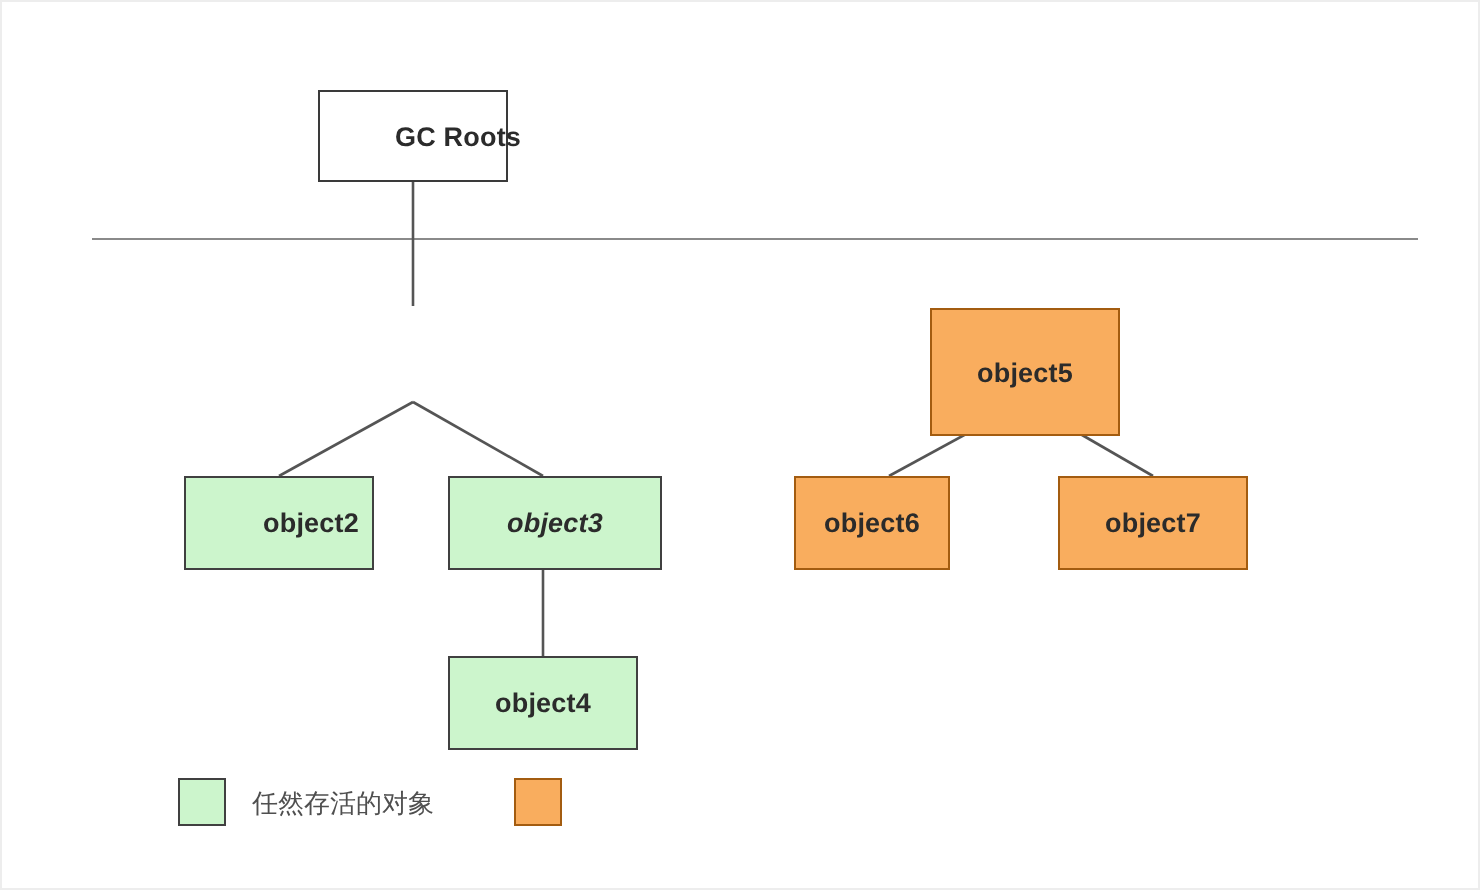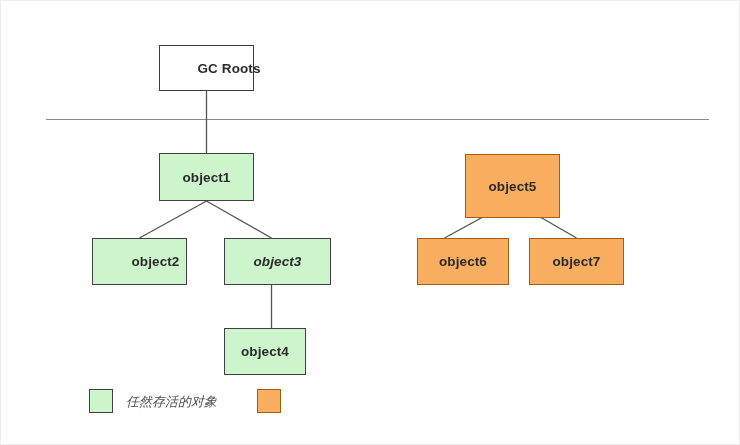--- a/index.html
+++ b/index.html
@@ -120,9 +120,6 @@
   </div>
 
 
-  <div id="n-object1" class="node node-alive">
-    <span>object1</span>
-  </div>
 
   <div id="n-object2" class="node node-alive">
     <span>object2</span>

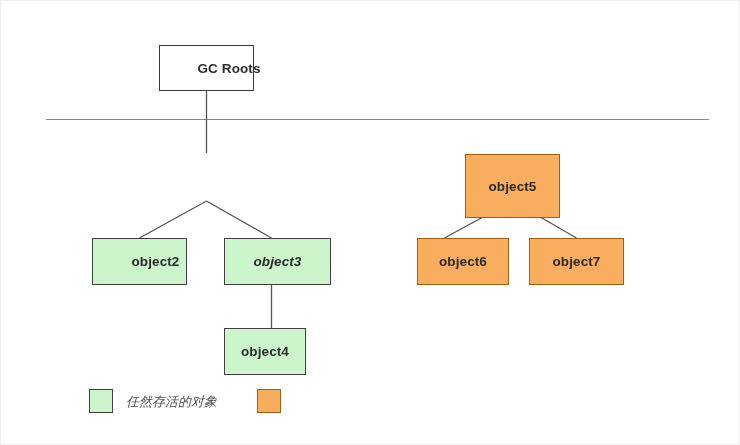--- a/index.html
+++ b/index.html
@@ -57,7 +57,7 @@
   #n-object3 { left: 223px; top: 237px; width: 107px; height: 47px; font-style: italic; }
   #n-object4 { left: 223px; top: 327px; width: 82px; height: 47px; }
   #n-object5 { left: 464px; top: 153px; width: 95px; height: 64px; }
-  #n-object6 { left: 416px; top: 237px; width: 92px; height: 47px; }
+  #n-object6 { left: 396px; top: 237px; width: 78px; height: 47px; }
   #n-object7 { left: 528px; top: 237px; width: 95px; height: 47px; }
 
   #roots-set-label {

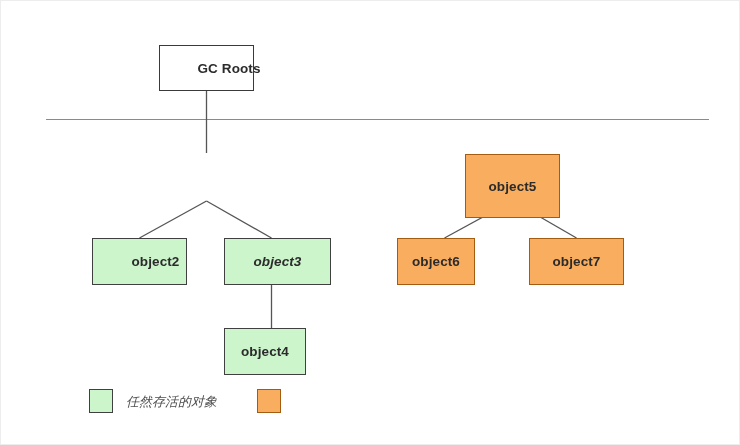--- a/index.html
+++ b/index.html
@@ -55,7 +55,7 @@
   #n-object1 { left: 158px; top: 152px; width: 95px; height: 48px; }
   #n-object2 { left: 91px;  top: 237px; width: 95px; height: 47px; padding-left: 32px; }
   #n-object3 { left: 223px; top: 237px; width: 107px; height: 47px; font-style: italic; }
-  #n-object4 { left: 223px; top: 327px; width: 82px; height: 47px; }
+  #n-object4 { left: 223px; top: 327px; width: 95px; height: 47px; }
   #n-object5 { left: 464px; top: 153px; width: 95px; height: 64px; }
   #n-object6 { left: 396px; top: 237px; width: 78px; height: 47px; }
   #n-object7 { left: 528px; top: 237px; width: 95px; height: 47px; }

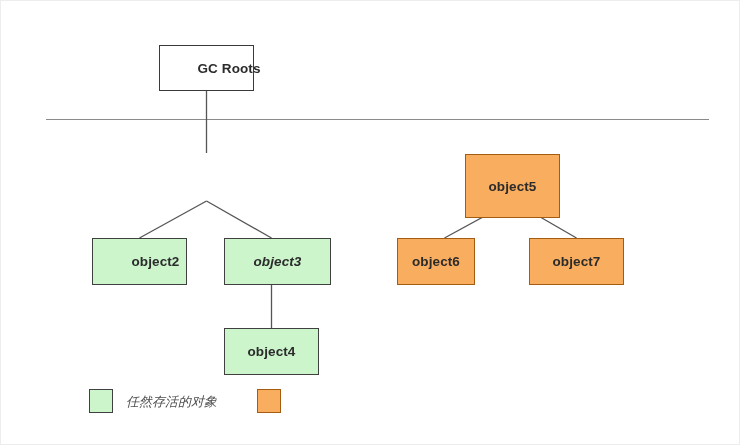--- a/index.html
+++ b/index.html
@@ -97,7 +97,7 @@
     white-space: nowrap;
     font-family: "DejaVu Sans", "Liberation Sans", sans-serif;
   }
-  #legend-label-alive   { left: 125px; font-style: italic; }
+  #legend-label-alive   { left: 125px; }
   #legend-label-garbage { left: 293px; }
 </style>
 </head>

